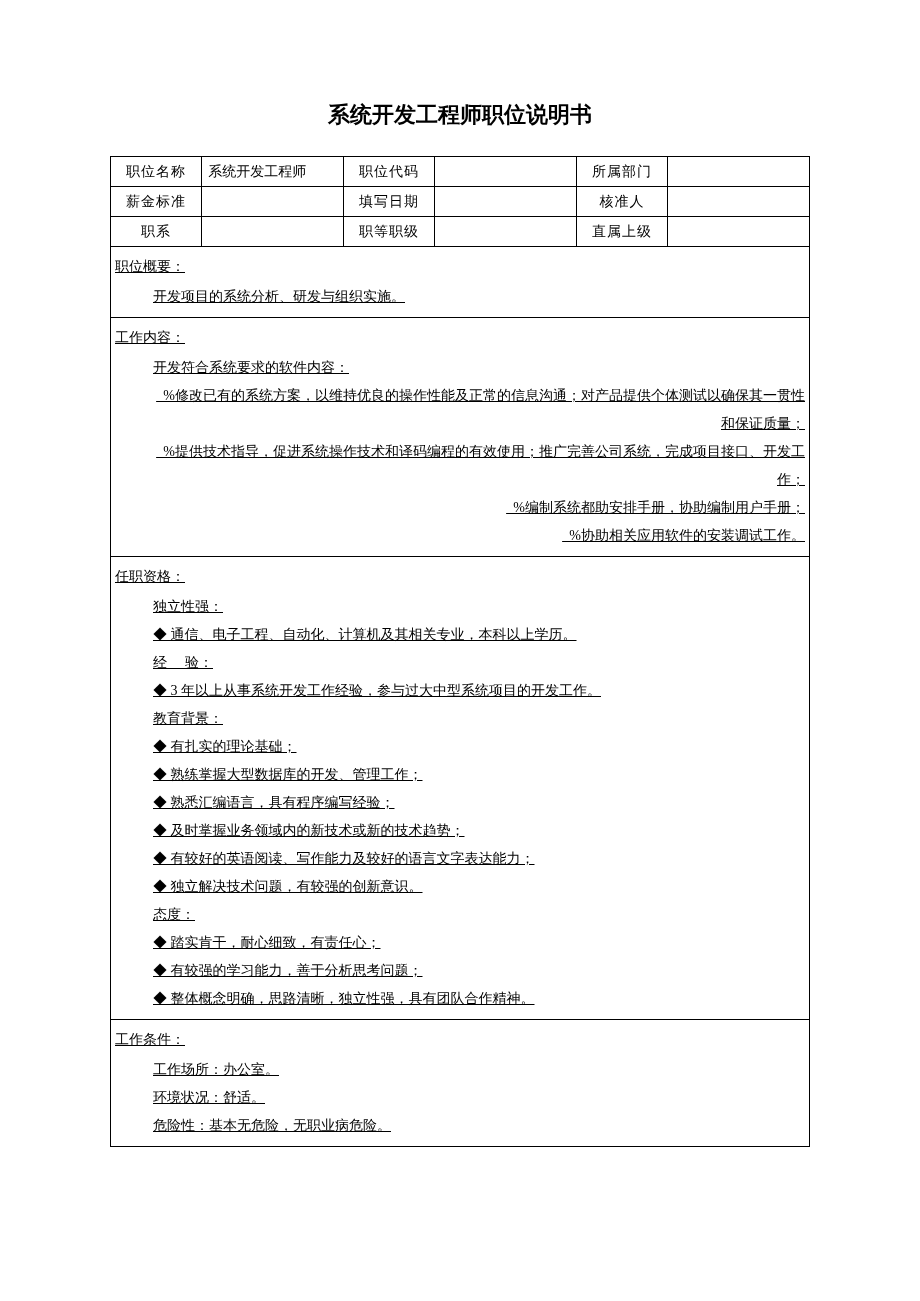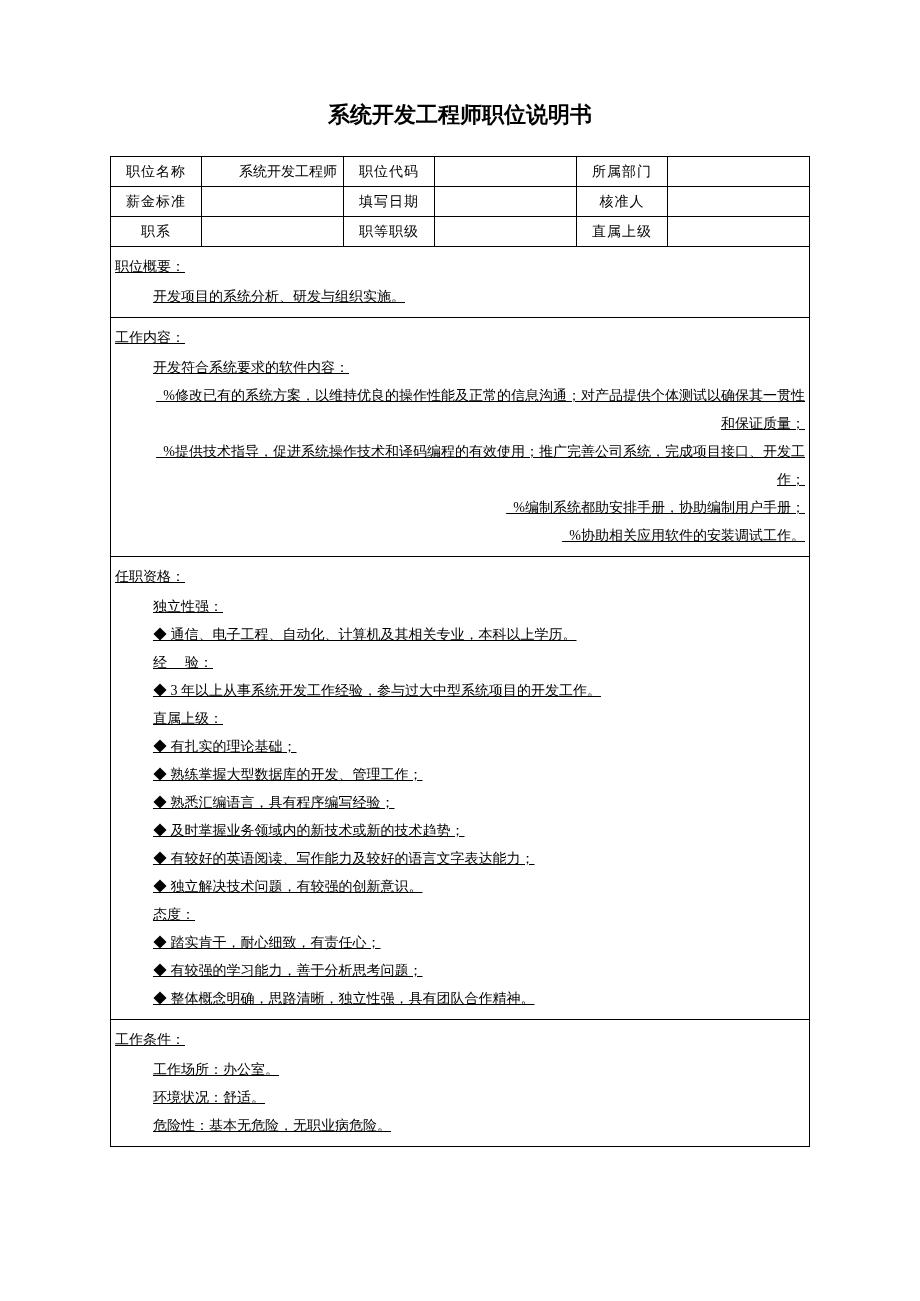--- a/index.html
+++ b/index.html
@@ -37,7 +37,7 @@
     }
     table.header-table td.value {
       width: 140px;
-      text-align: right;
+      text-align: left;
     }
     table.section {
       width: 100%;

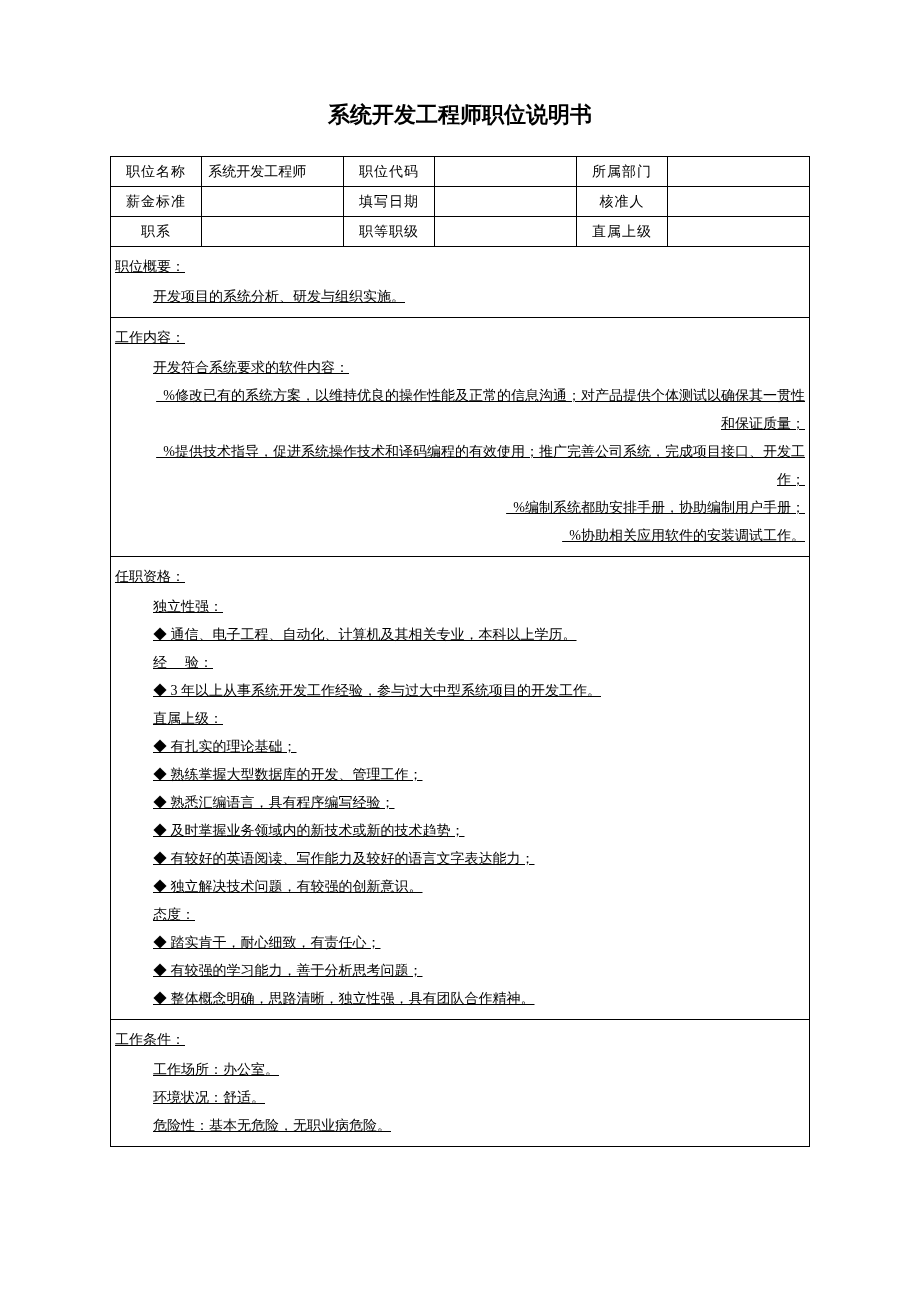--- a/index.html
+++ b/index.html
@@ -147,7 +147,7 @@
     <span class="li-item">◆ 通信、电子工程、自动化、计算机及其相关专业，本科以上学历。</span>
     <span class="sub-head"><span class="spaced">经</span><span>验：</span></span>
     <span class="li-item">◆ 3 年以上从事系统开发工作经验，参与过大中型系统项目的开发工作。</span>
-    <span class="sub-head">直属上级：</span>
+    <span class="sub-head">教育背景：</span>
     <span class="li-item">◆ 有扎实的理论基础；</span>
     <span class="li-item">◆ 熟练掌握大型数据库的开发、管理工作；</span>
     <span class="li-item">◆ 熟悉汇编语言，具有程序编写经验；</span>

